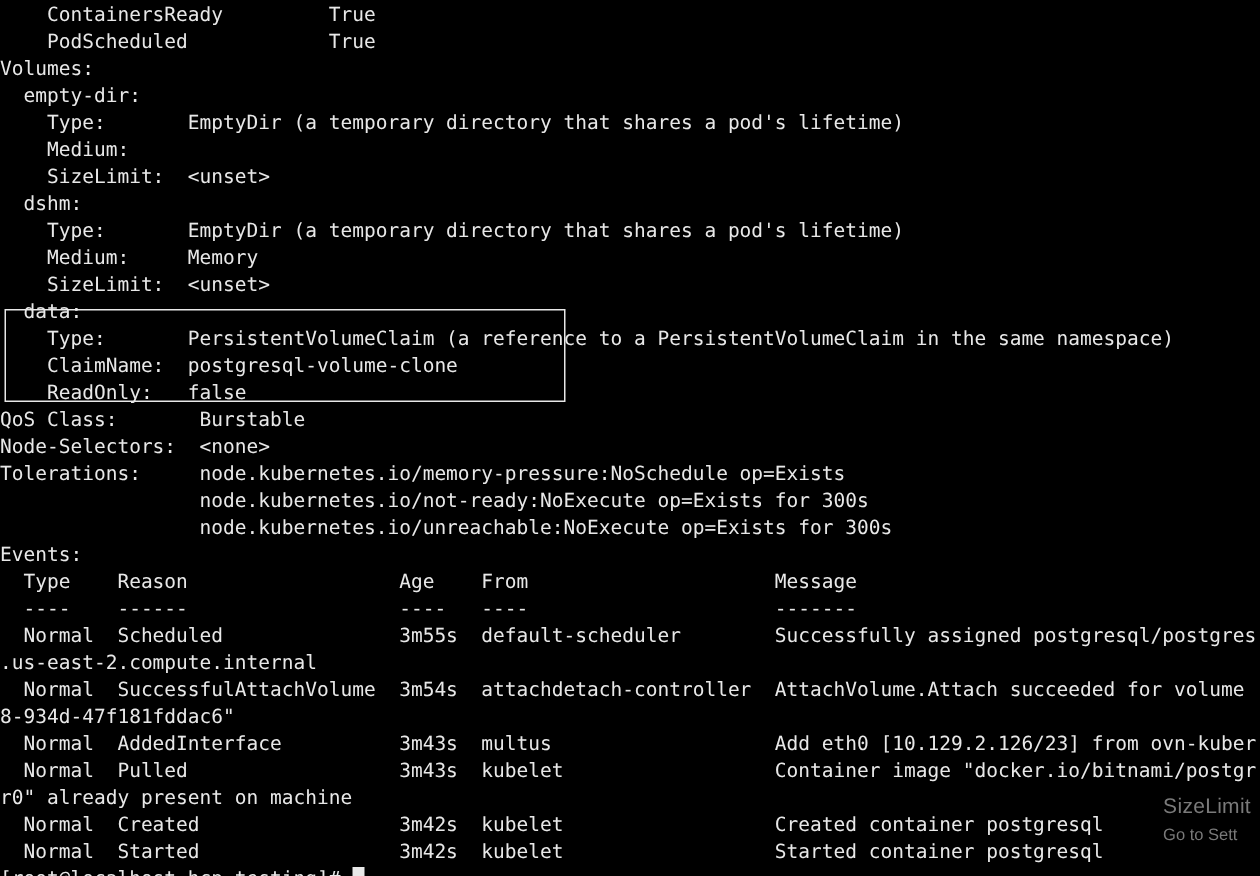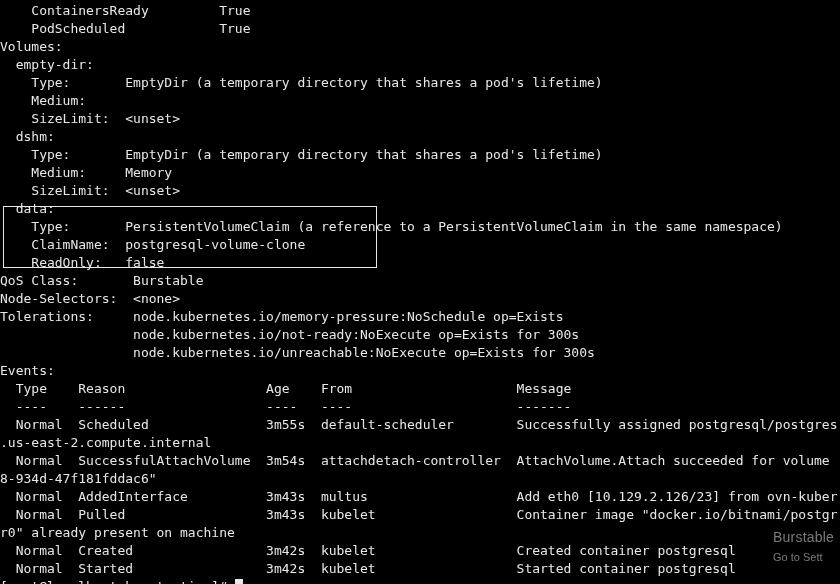--- a/index.html
+++ b/index.html
@@ -57,7 +57,7 @@
 <div class="highlight-box"></div>
 
 <div class="watermark">
-  <div class="wm1">Burstable</div>
+  <div class="wm1">SizeLimit</div>
   <div class="wm2">Go to Sett</div>
 </div>
 

